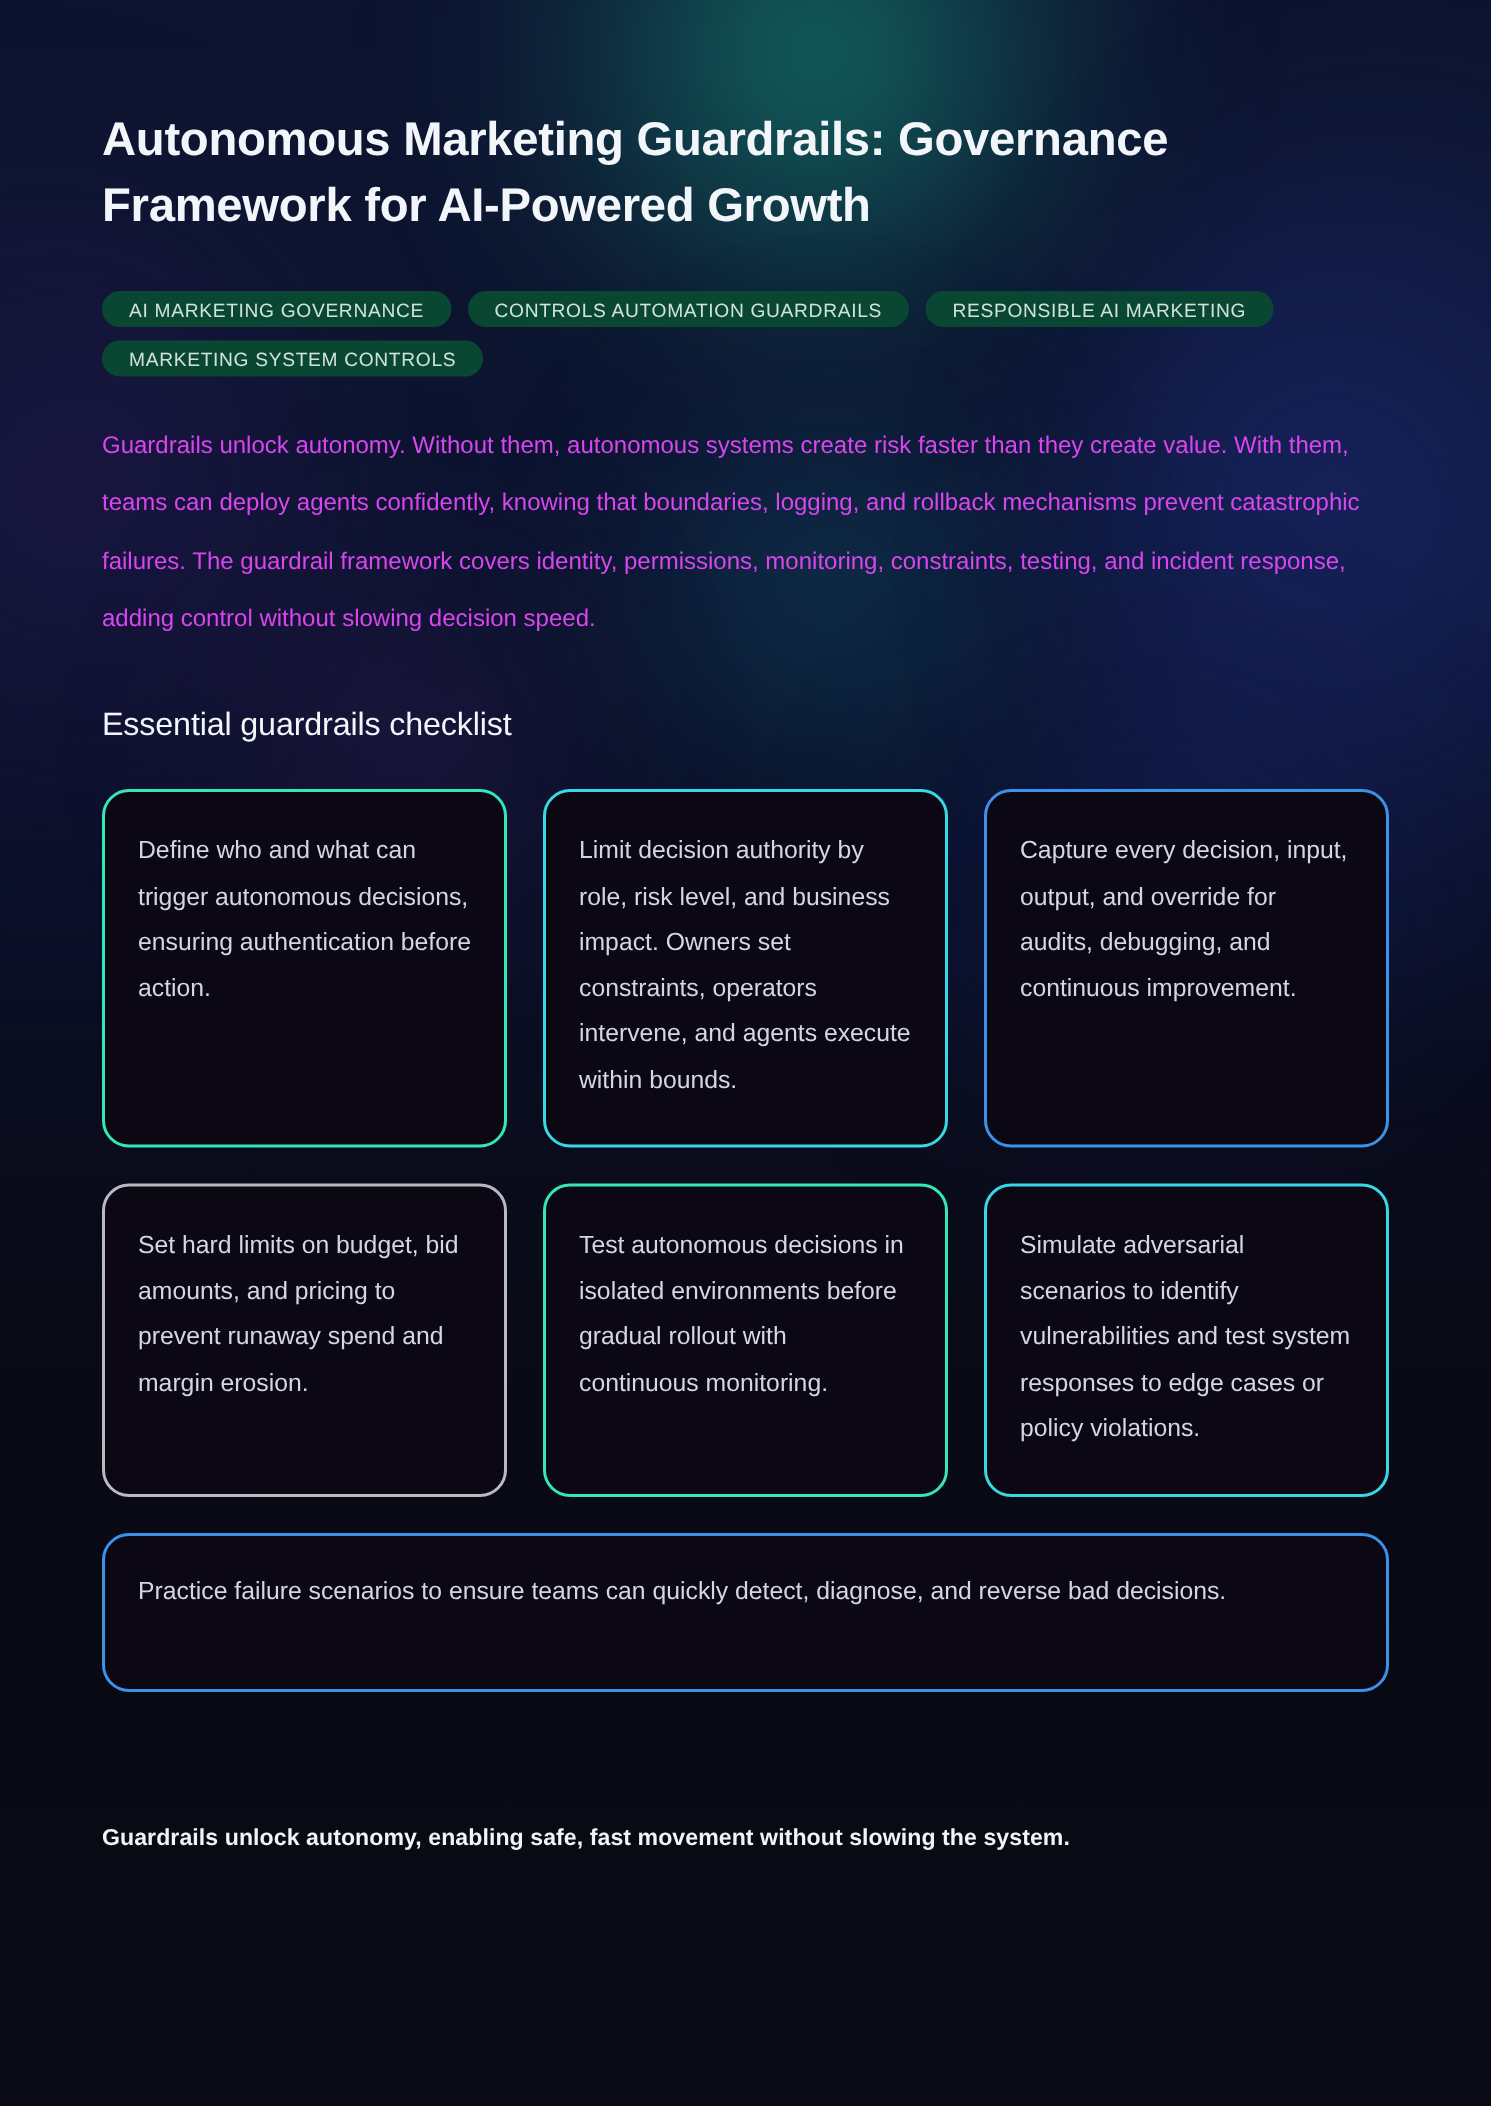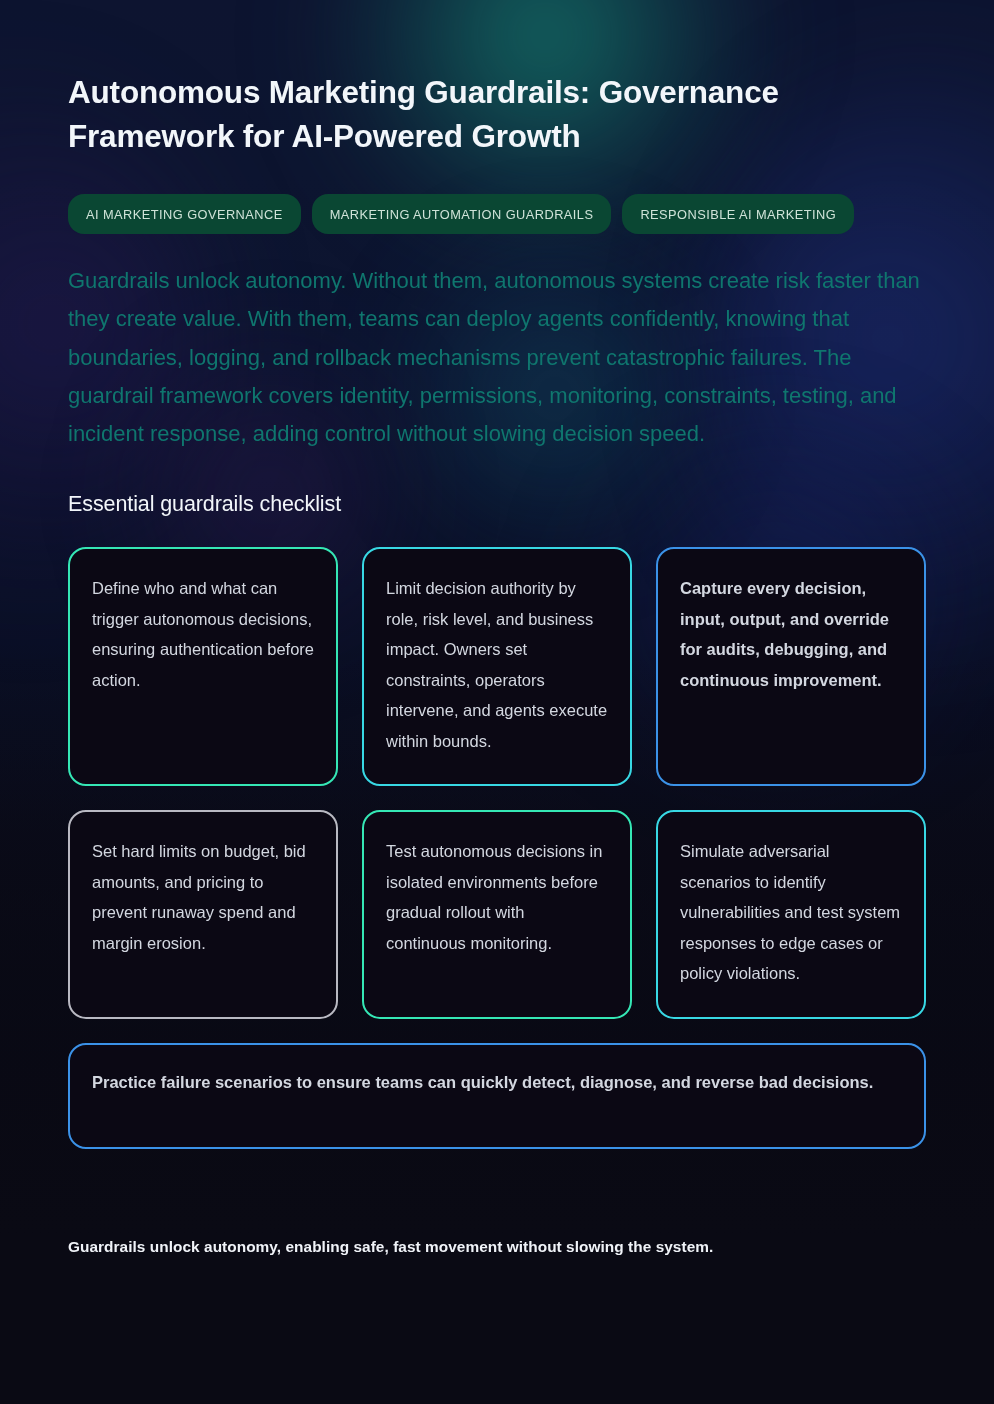--- a/index.html
+++ b/index.html
@@ -132,7 +132,7 @@
   .tag {
     display: inline-flex;
     align-items: center;
-    height: 40px;
+    height: 24px;
     padding: 0 18px;
     border-radius: 16px;
     background: #0a4733;

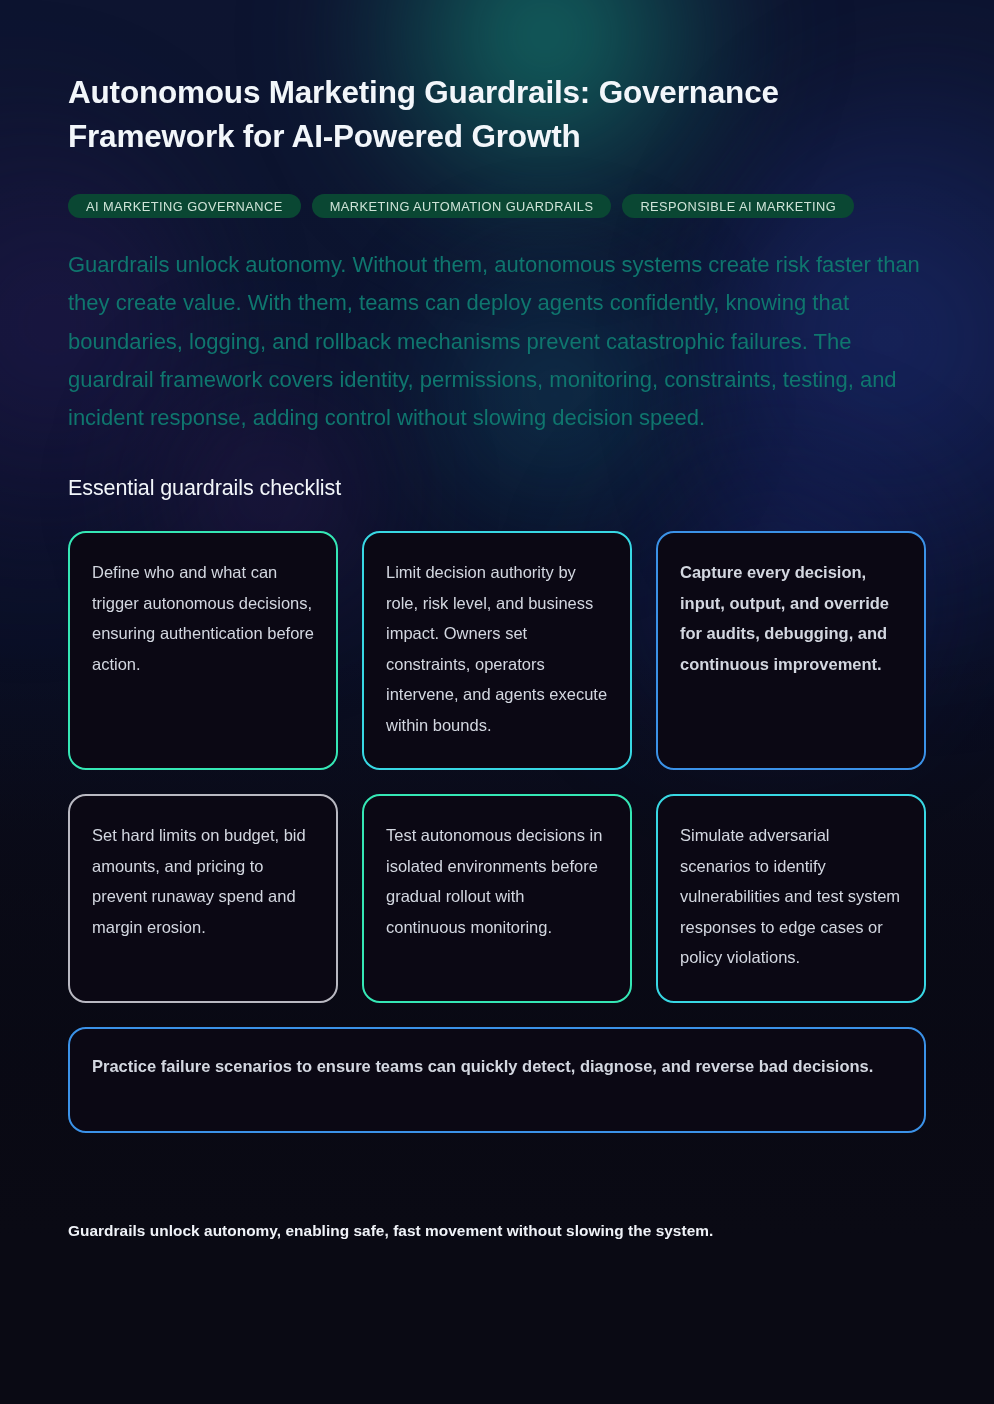--- a/index.html
+++ b/index.html
@@ -219,7 +219,7 @@
 
     <div class="tags">
       <span class="tag">AI MARKETING GOVERNANCE</span>
-      <span class="tag">MARKETING AUTOMATION GUARDRAILS</span>
+      <span class="tag">CONTROLS AUTOMATION GUARDRAILS</span>
       <span class="tag">RESPONSIBLE AI MARKETING</span>
     </div>
 

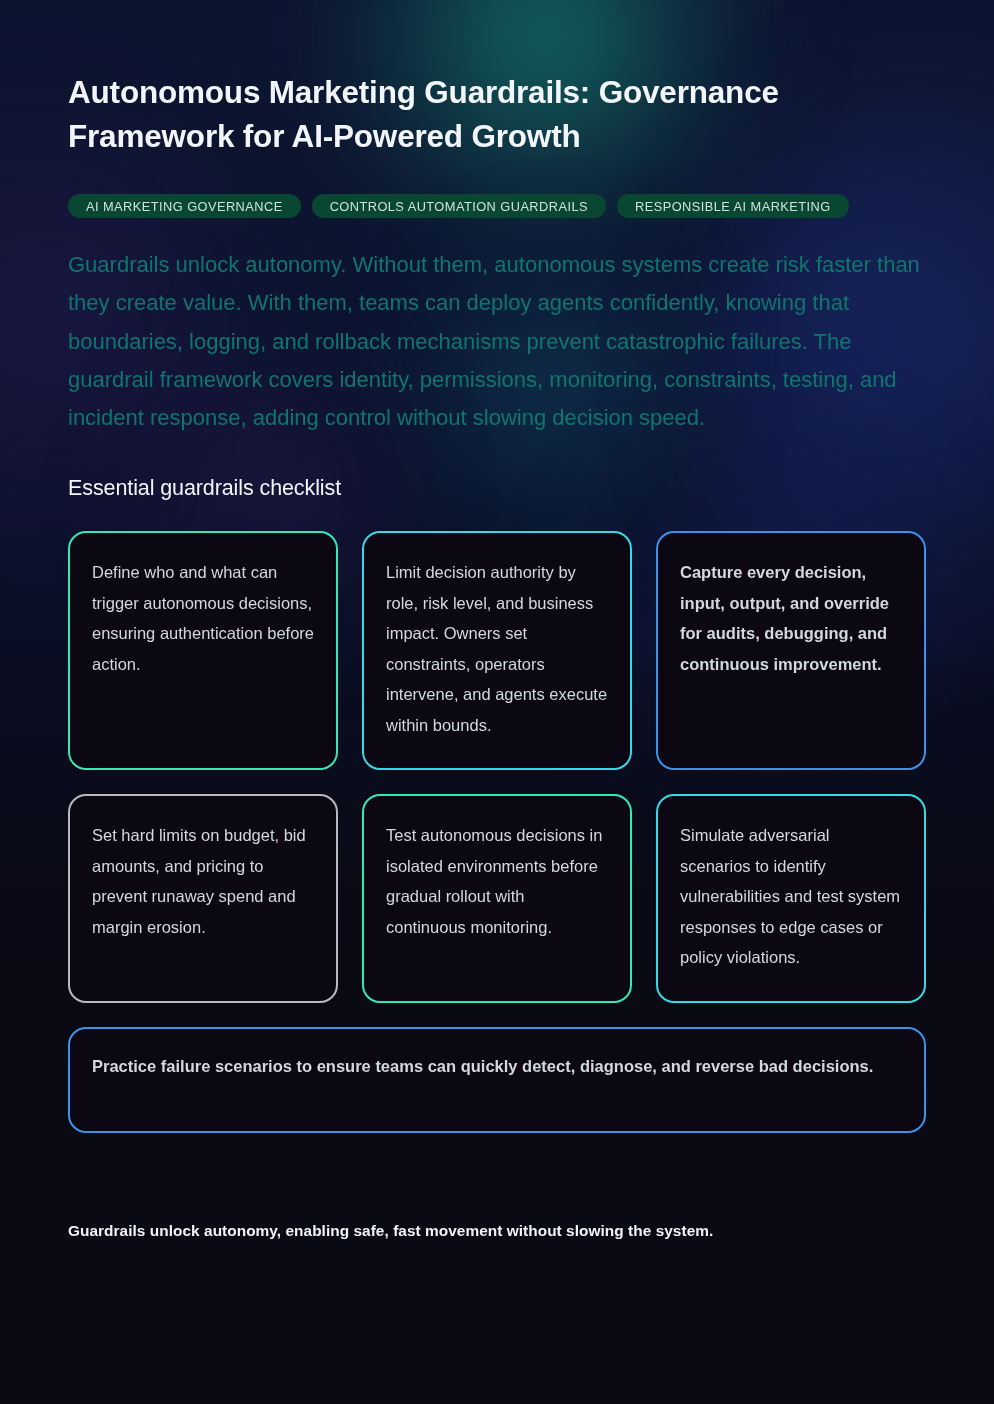--- a/index.html
+++ b/index.html
@@ -221,6 +221,7 @@
       <span class="tag">AI MARKETING GOVERNANCE</span>
       <span class="tag">CONTROLS AUTOMATION GUARDRAILS</span>
       <span class="tag">RESPONSIBLE AI MARKETING</span>
+      <span class="tag">MARKETING SYSTEM CONTROLS</span>
     </div>
 
     <p class="lede">Guardrails unlock autonomy. Without them, autonomous systems create risk faster than they create value. With them, teams can deploy agents confidently, knowing that boundaries, logging, and rollback mechanisms prevent catastrophic failures. The guardrail framework covers identity, permissions, monitoring, constraints, testing, and incident response, adding control without slowing decision speed.</p>

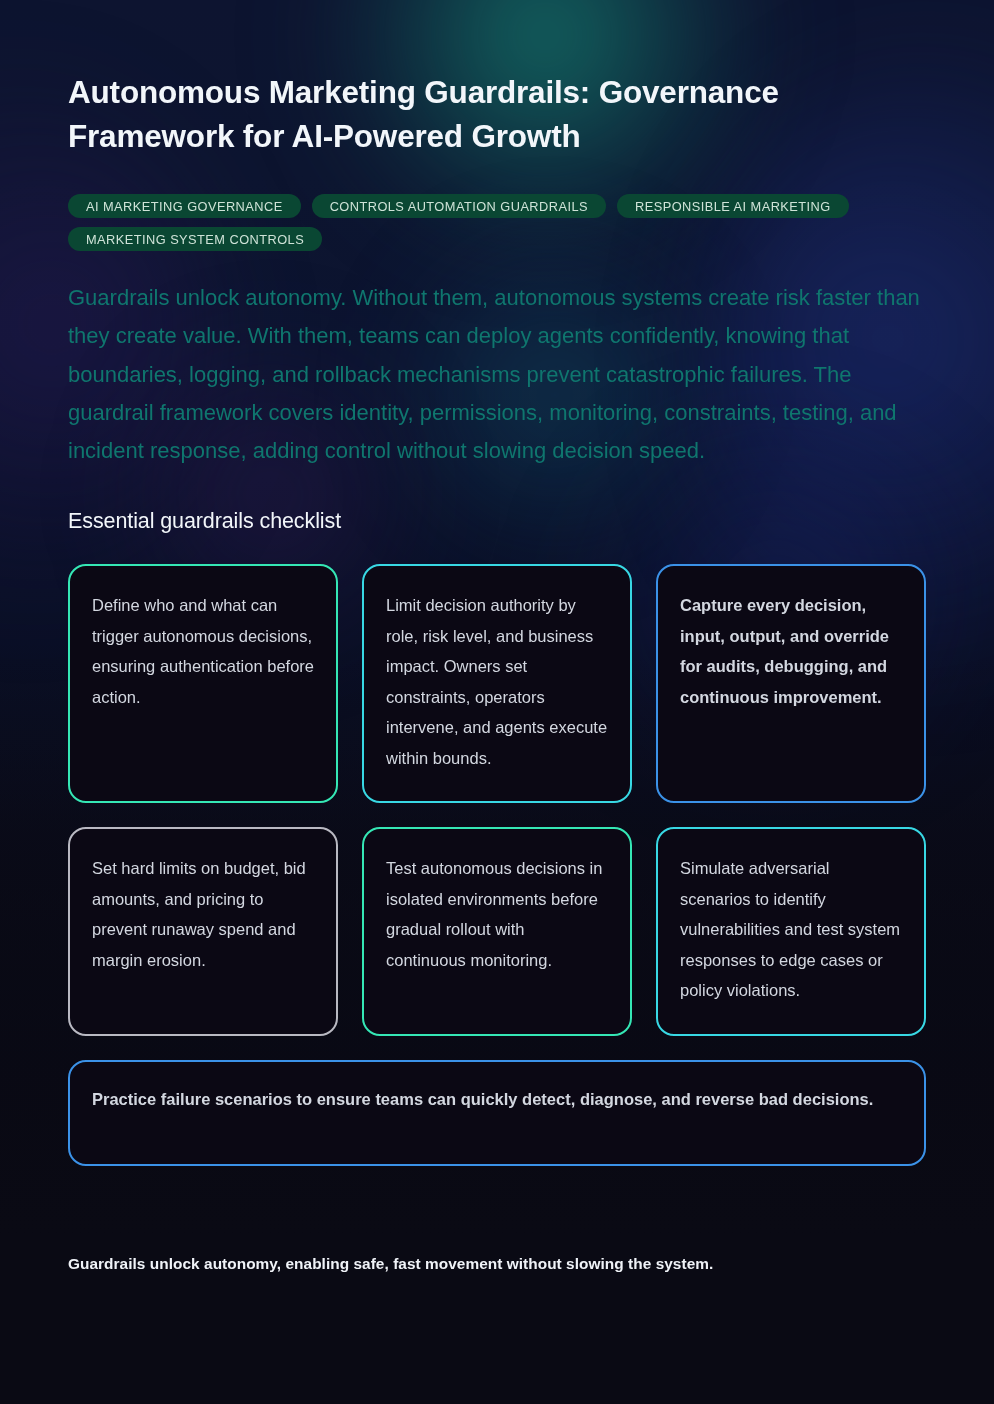--- a/index.html
+++ b/index.html
@@ -145,9 +145,9 @@
   .lede {
     margin: 28px 0 0 0;
     max-width: 860px;
-    font-size: 22px;
+    font-size: 16px;
     line-height: 38.3px;
-    color: #0f766e;
+    color: #d946ef;
     font-weight: 400;
   }
 

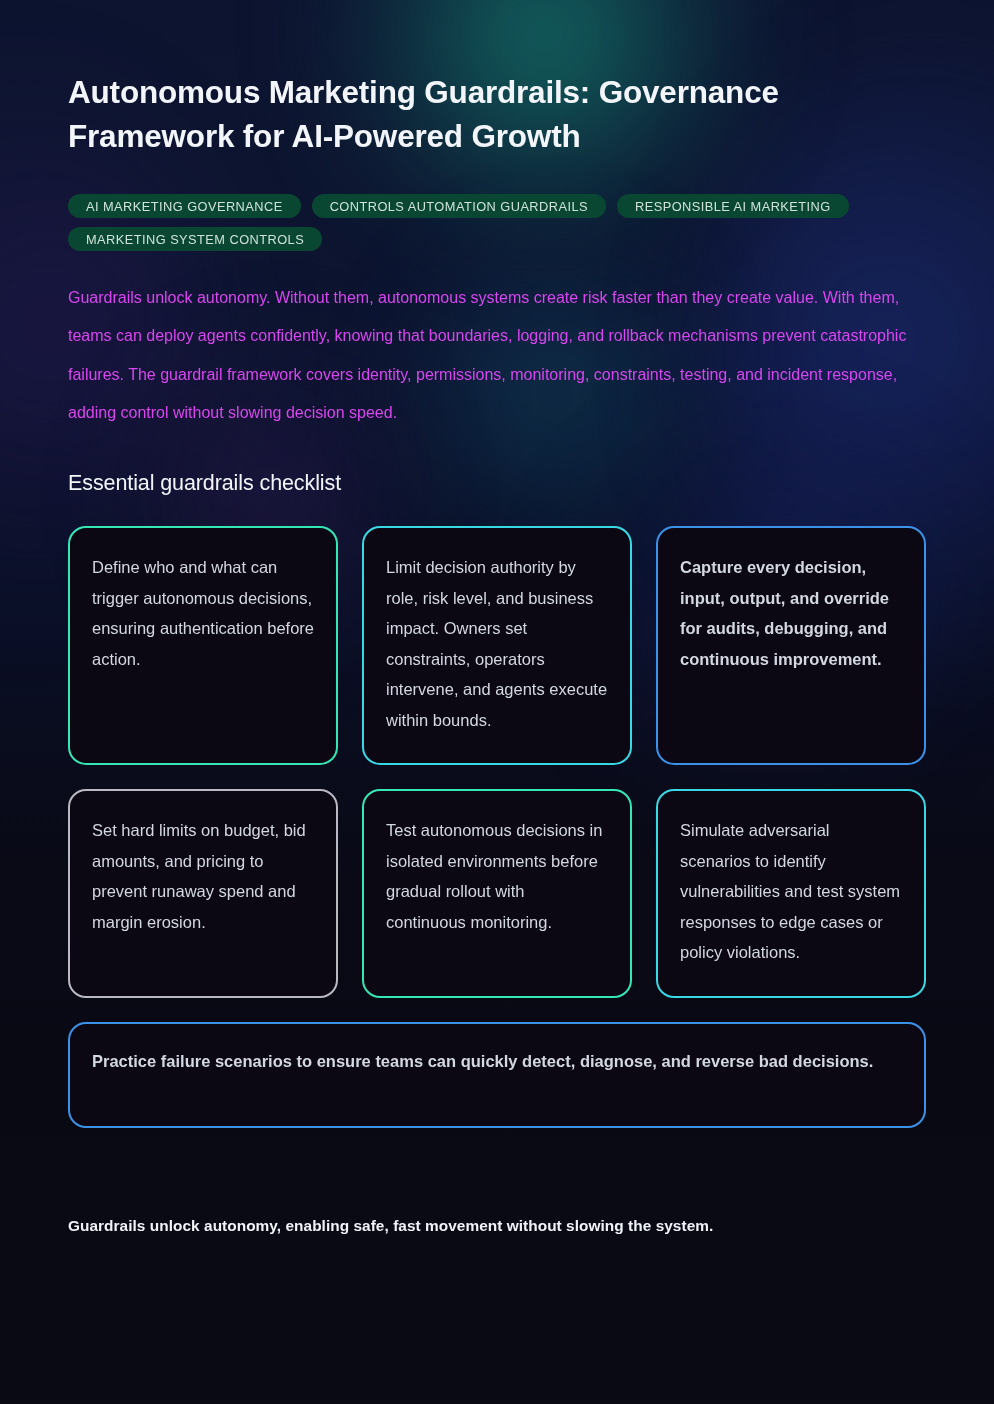--- a/index.html
+++ b/index.html
@@ -187,7 +187,7 @@
 
   .b-green { border-color: #35e7b5; }
   .b-cyan  { border-color: #38d8e4; }
-  .b-blue  { border-color: #3b92e8; font-weight: bold; }
+  .b-blue  { border-color: #3b92e8; }
   .b-gray  { border-color: #b9b9c2; }
 
   .footer-note {

